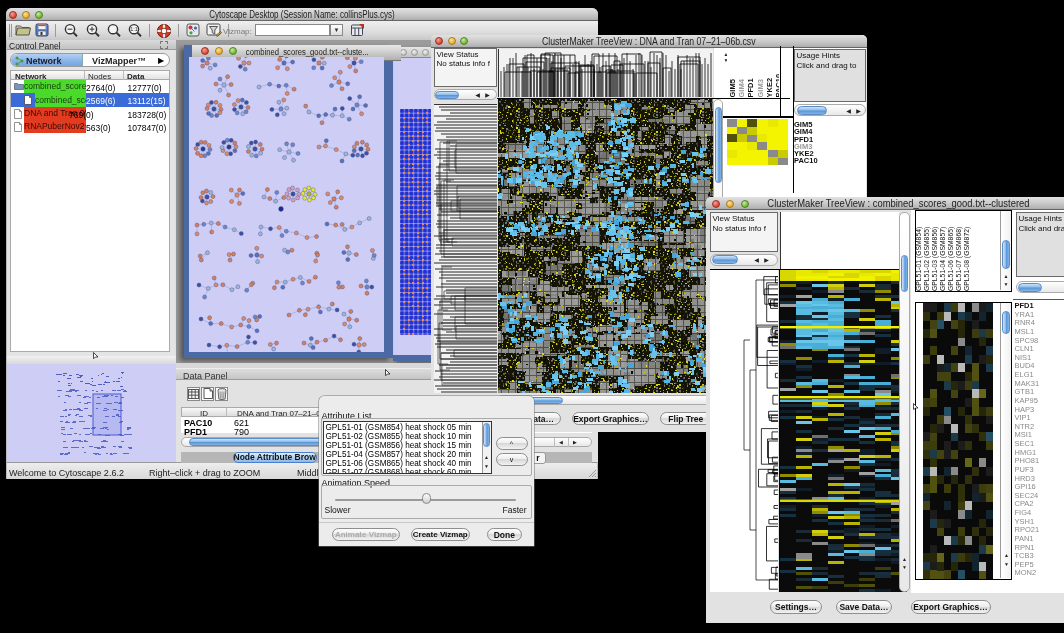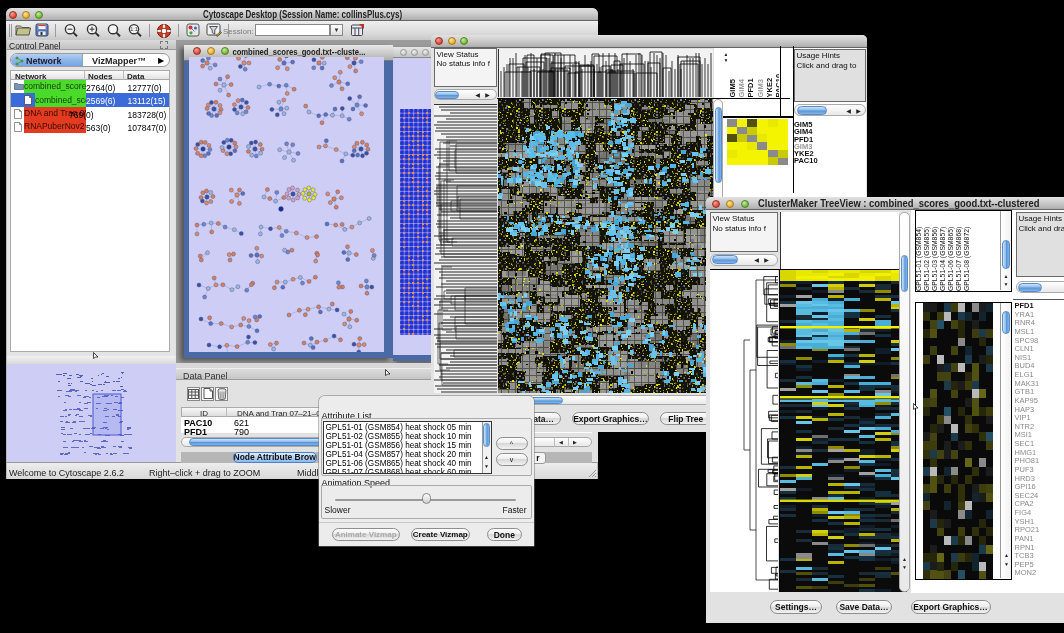--- a/index.html
+++ b/index.html
@@ -9,7 +9,7 @@
 .tl.yel{background:radial-gradient(circle at 35% 30%,#fbe3a3,#f0b73f 55%,#c98f1e);border:0.5px solid #a87c19}
 .tl.grn{background:radial-gradient(circle at 35% 30%,#c7ecaa,#84c043 55%,#5d9427);border:0.5px solid #4f8521}
 .tl.gry{background:radial-gradient(circle at 35% 30%,#f2f2f2,#cfcfcf 55%,#ababab);border:0.5px solid #999}
-.ttext{font-weight:bold;color:#222;text-align:center;white-space:nowrap;overflow:hidden}
+.ttext{font-weight:normal;color:#222;text-align:center;white-space:nowrap;overflow:hidden}
 .aquabtn{position:absolute;background:linear-gradient(#fdfdfd,#eee 45%,#d8d8d8 50%,#f2f2f2);border:1px solid #8e8e8e;border-radius:9px;font-weight:bold;color:#111;text-align:center;white-space:nowrap;overflow:hidden}
 .sbtrack{position:absolute;background:linear-gradient(#fff,#e8e8e8);border:1px solid #aaa;border-radius:7px}
 .sbthumb{position:absolute;border-radius:6px;background:linear-gradient(#cde3f8,#8cbcec 45%,#5795d8 55%,#82b4e8);border:1px solid #5b8cc6}

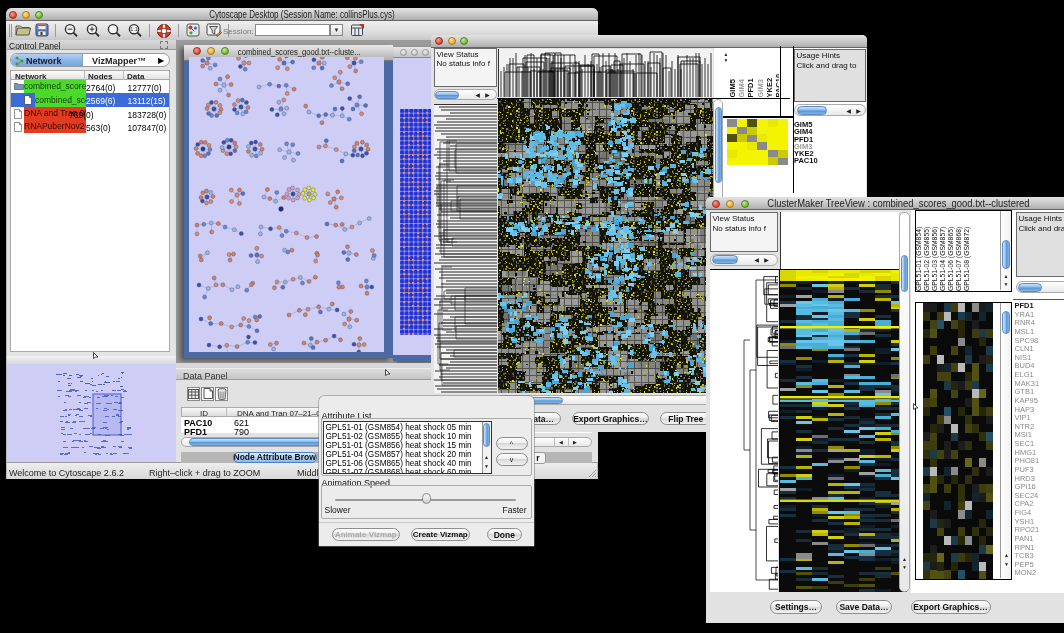--- a/index.html
+++ b/index.html
@@ -80,7 +80,7 @@
       <div class="abs" style="left:143px;top:3px;width:1px;height:13px;background:#9a9a9a"></div>
       <div class="abs" style="left:172px;top:3px;width:1px;height:13px;background:#9a9a9a"></div>
       <div class="abs" style="left:222px;top:3px;width:1px;height:13px;background:#9a9a9a"></div>
-      <div class="abs" style="left:217px;top:5.5px;font-size:8px;color:#7a7a7a">Session:</div>
+      <div class="abs" style="left:217px;top:5.5px;font-size:8px;color:#7a7a7a">Vizmap:</div>
       <div class="abs" style="left:249px;top:3px;width:75px;height:12px;background:#fff;border:1px solid #888"></div>
       <div class="abs" style="left:324px;top:3px;width:13px;height:12px;background:linear-gradient(#fff,#ddd);border:1px solid #888;font-size:6px;text-align:center;line-height:11px;color:#333">▼</div>
       <div class="abs" style="left:344px;top:2px"><svg width="15" height="14" viewBox="0 0 15 14">

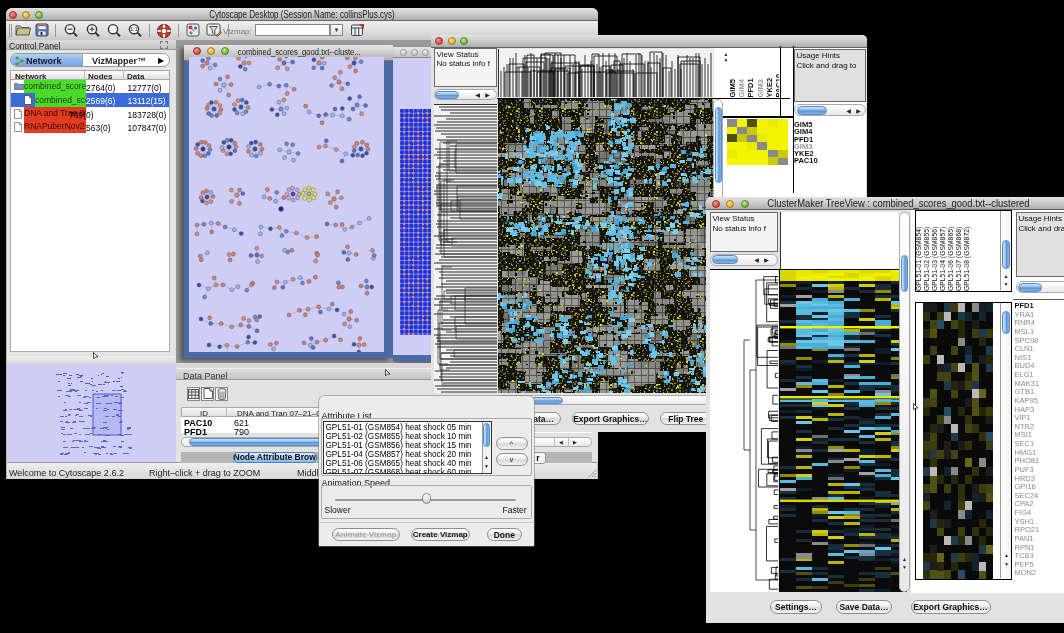--- a/index.html
+++ b/index.html
@@ -571,6 +571,7 @@
       <span class="tl red" style="left:4.7px;top:2.7px"></span>
       <span class="tl yel" style="left:17.3px;top:2.7px"></span>
       <span class="tl grn" style="left:29.6px;top:2.7px"></span>
+      <div class="ttext" style="position:absolute;left:0;width:436px;top:1px;font-size:10px"><span style="display:inline-block;transform:scaleX(0.87);transform-origin:center">ClusterMaker TreeView : DNA and Tran 07–21–06b.csv</span></div>
     </div>
     <div class="abs" style="left:283px;top:13.5px;width:152px;height:382px;background:#fff"></div>
     <div class="panelbox smalltext" style="left:3px;top:13.3px;width:63px;height:39px;background:#f4f4f4;padding:1px 0 0 2px">View Status<br>No status info f</div>

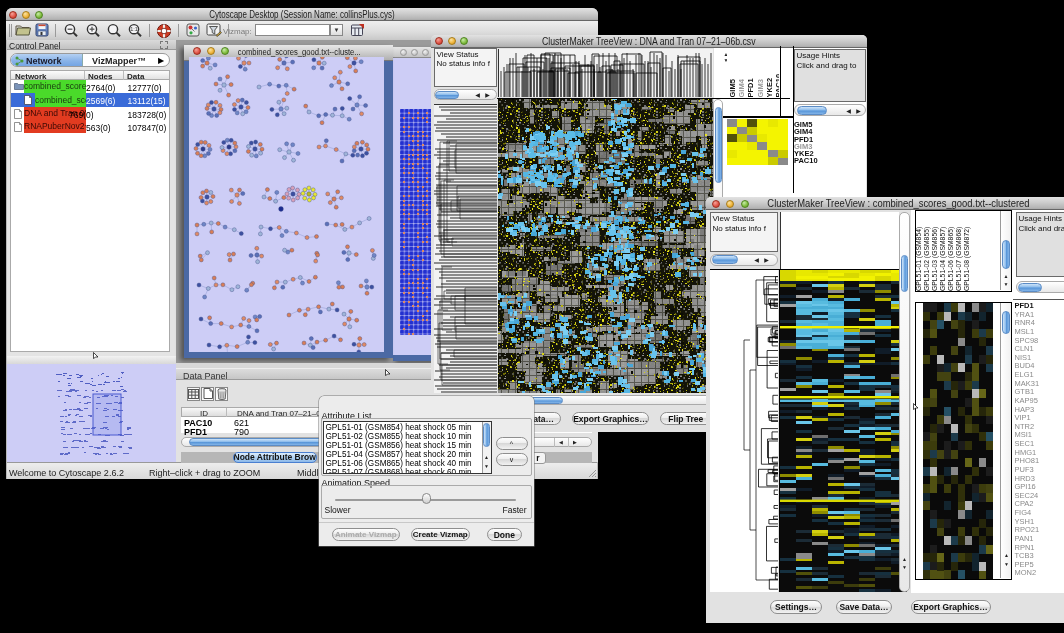--- a/index.html
+++ b/index.html
@@ -186,7 +186,7 @@
     <div class="abs" style="left:0;top:308px;width:73px;height:6px;background:#4b69a4"></div>
   </div>
 <div class="abs" style="left:184px;top:45px;width:208.5px;height:313px;background:#4b69a4;box-shadow:-4px 3px 5px rgba(0,0,0,0.45)">
-    <div class="abs" style="left:0;top:0;width:208.5px;height:16px;background:linear-gradient(#e8e8e8,#cdcdcd 50%,#b0b0b0);border-bottom:1px solid #777">
+    <div class="abs" style="left:8px;top:0;width:208.5px;height:16px;background:linear-gradient(#e8e8e8,#cdcdcd 50%,#b0b0b0);border-bottom:1px solid #777">
       <span class="tl red" style="left:8.5px;top:2px"></span>
       <span class="tl yel" style="left:22.6px;top:2px"></span>
       <span class="tl grn" style="left:36.7px;top:2px"></span>

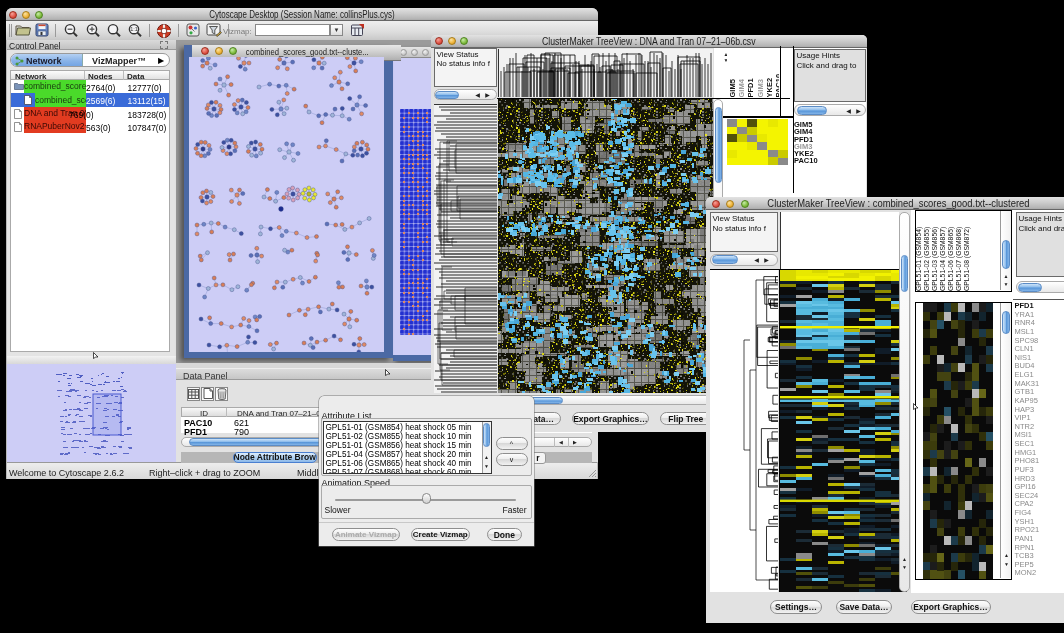--- a/index.html
+++ b/index.html
@@ -111,7 +111,7 @@
       </div>
       <div class="abs" style="left:3px;top:30px;width:160px;height:10px;background:linear-gradient(#fcfcfc,#e2e2e2);border:1px solid #aaa">
         <div class="abs" style="left:4px;top:0.5px;font-size:8px;font-weight:bold;color:#222">Network</div>
-        <div class="abs" style="left:77px;top:0.5px;font-size:8px;font-weight:bold;color:#222">Nodes</div>
+        <div class="abs" style="left:77px;top:0.5px;font-size:8px;font-weight:normal;color:#222">Nodes</div>
         <div class="abs" style="left:116px;top:0.5px;font-size:8px;font-weight:bold;color:#222">Data</div>
         <div class="abs" style="left:73px;top:0;width:1px;height:9px;background:#bbb"></div>
         <div class="abs" style="left:112px;top:0;width:1px;height:9px;background:#bbb"></div>

